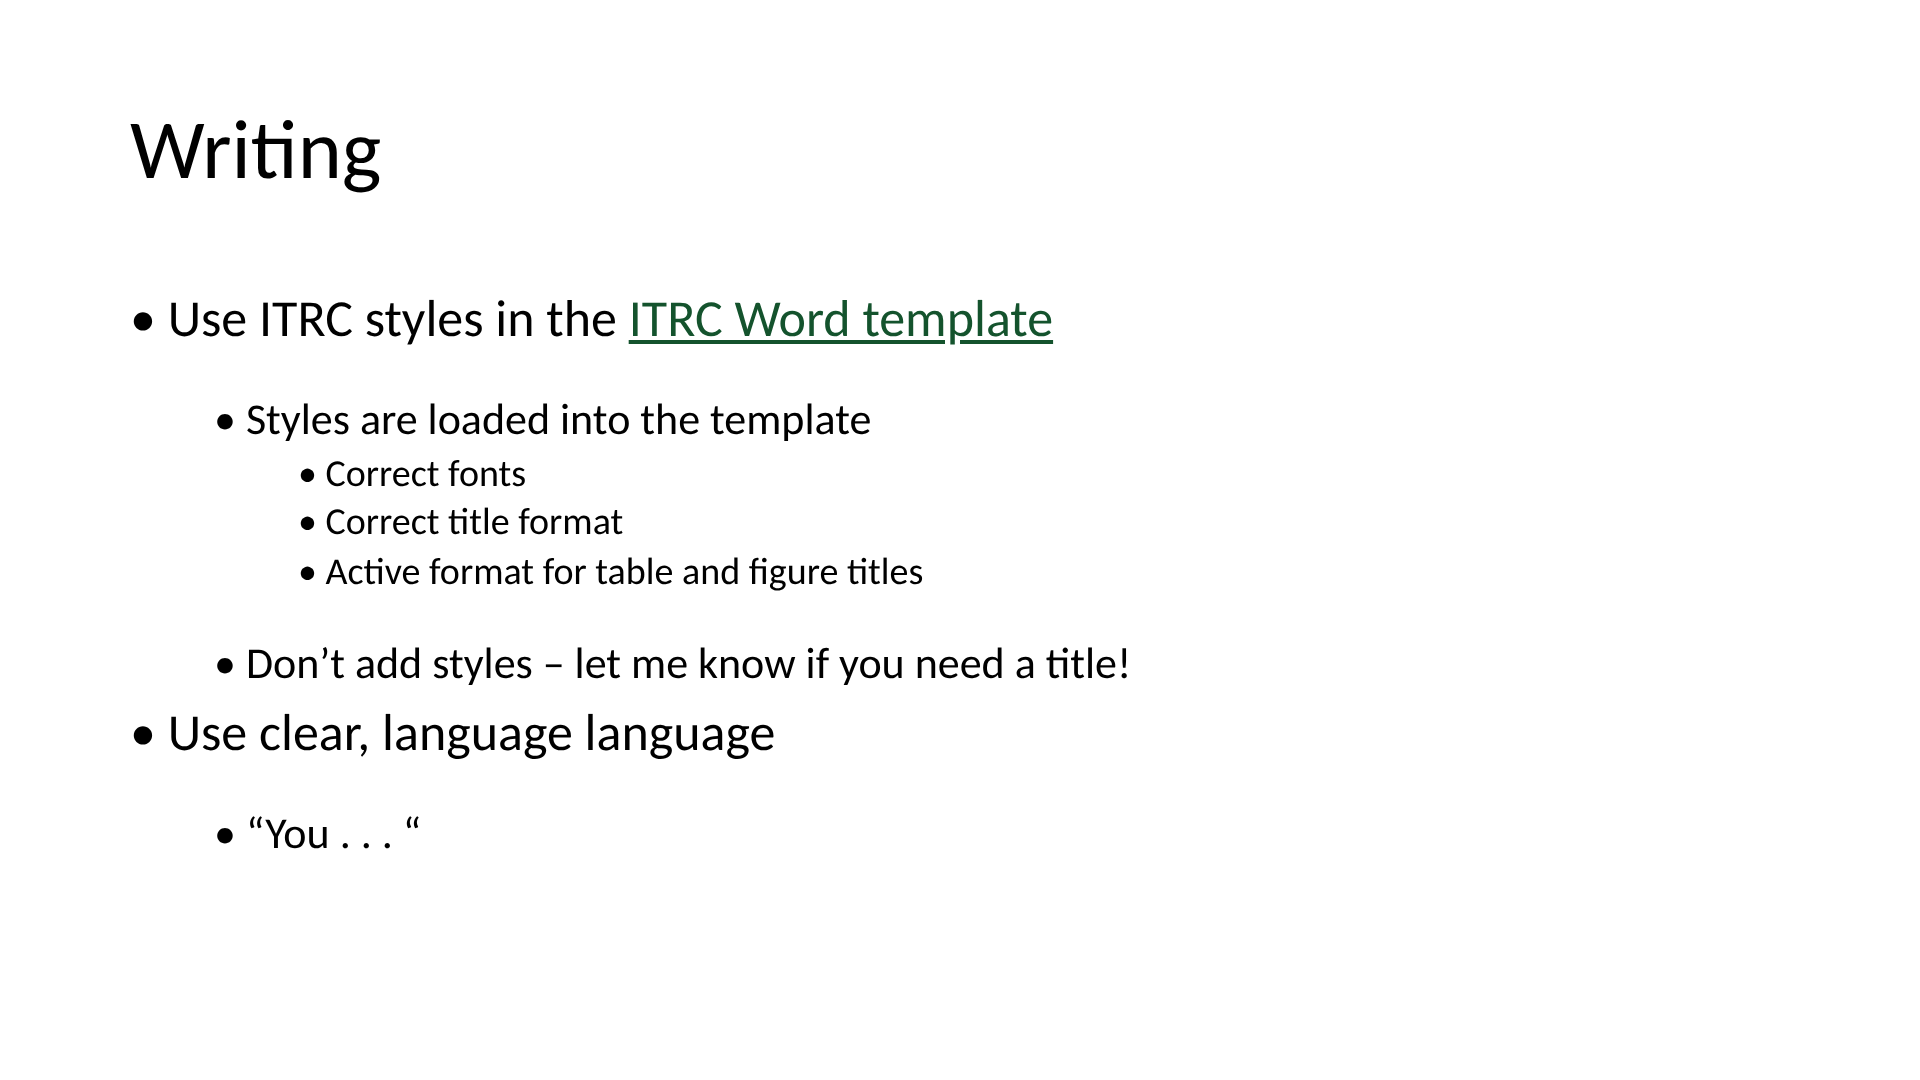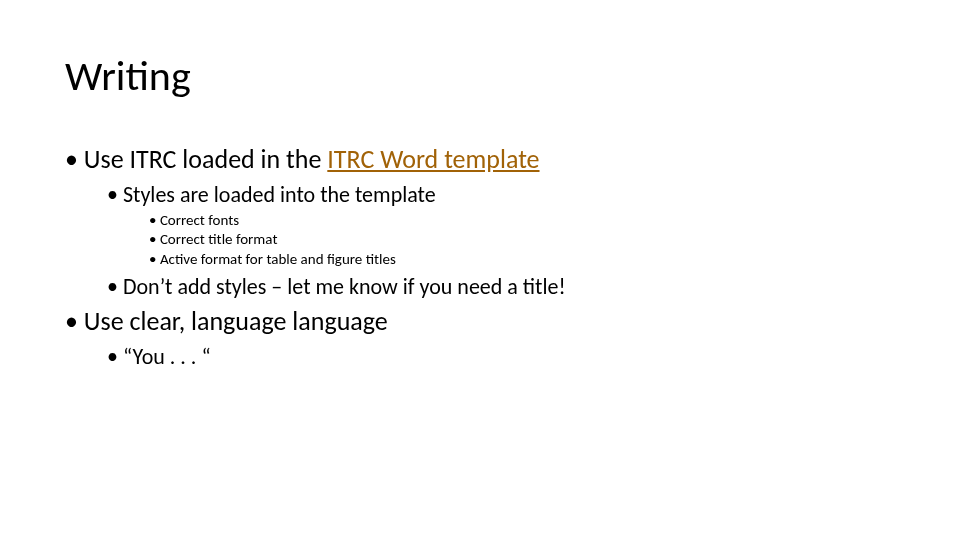--- a/index.html
+++ b/index.html
@@ -76,7 +76,7 @@
     <ul class="lvl0">
 
       <li>
-        <span>Use ITRC loaded in the </span><span class="link">ITRC Word template</span>
+        <span>Use ITRC styles in the </span><span class="link">ITRC Word template</span>
         <ul class="lvl1">
           <li>
             <span>Styles are loaded into the template</span>

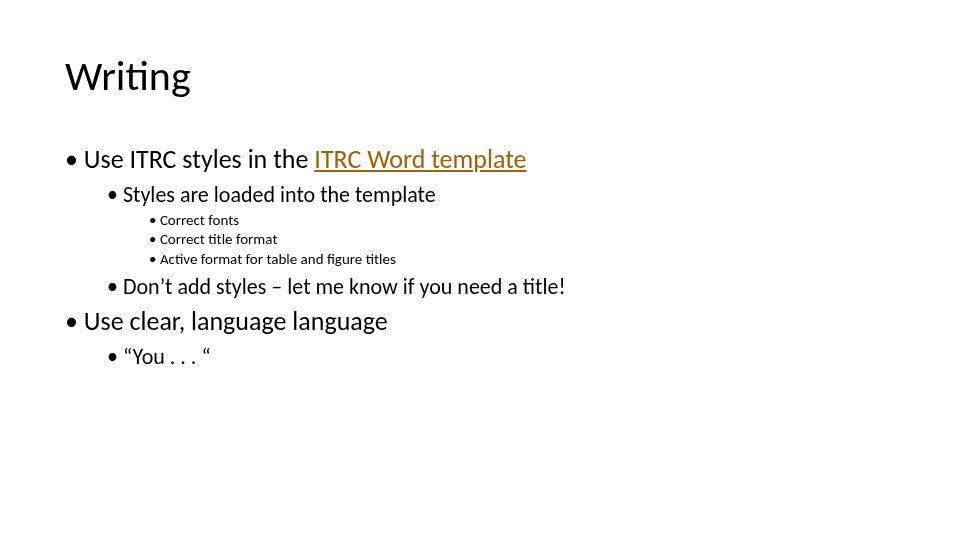--- a/index.html
+++ b/index.html
@@ -62,7 +62,7 @@
     margin-top: 1px;
   }
   .link {
-    color: #a16207;
+    color: #14532d;
     text-decoration: underline;
   }
 </style>

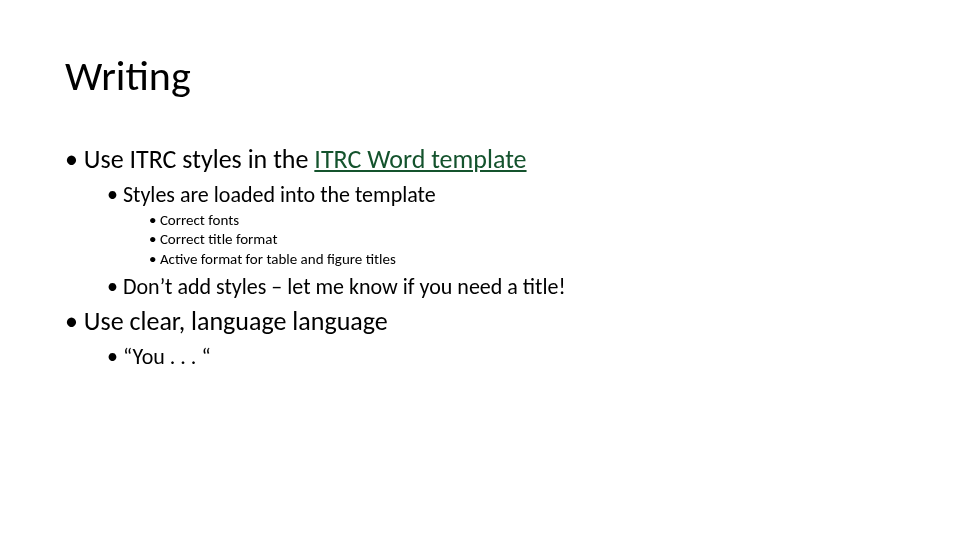--- a/index.html
+++ b/index.html
@@ -51,7 +51,7 @@
   .lvl1 > li {
     font-size: 22px;
     line-height: 1.3;
-    margin-top: 4px;
+    margin-top: 19px;
   }
   .lvl2 {
     margin-left: 42px;

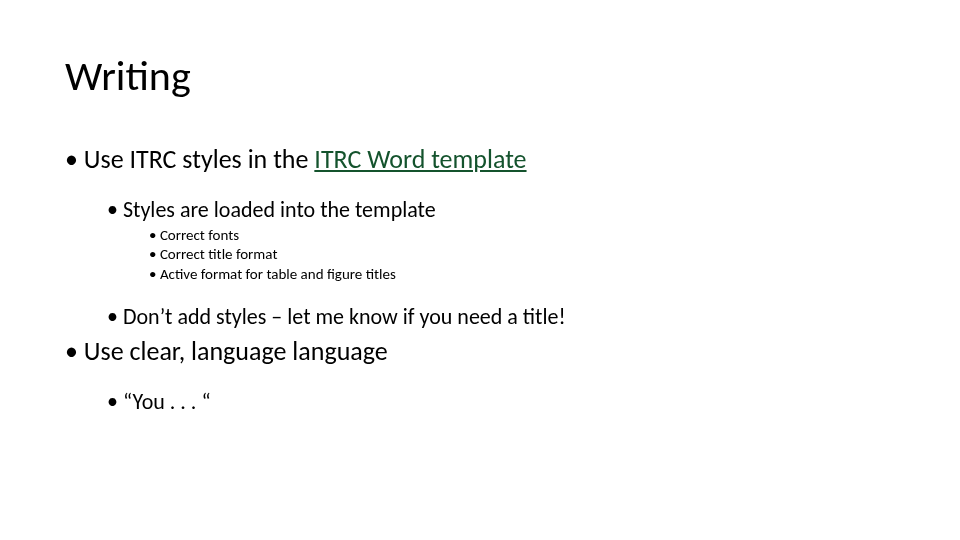--- a/index.html
+++ b/index.html
@@ -57,7 +57,7 @@
     margin-left: 42px;
   }
   .lvl2 > li {
-    font-size: 15px;
+    font-size: 19px;
     line-height: 1.25;
     margin-top: 1px;
   }

